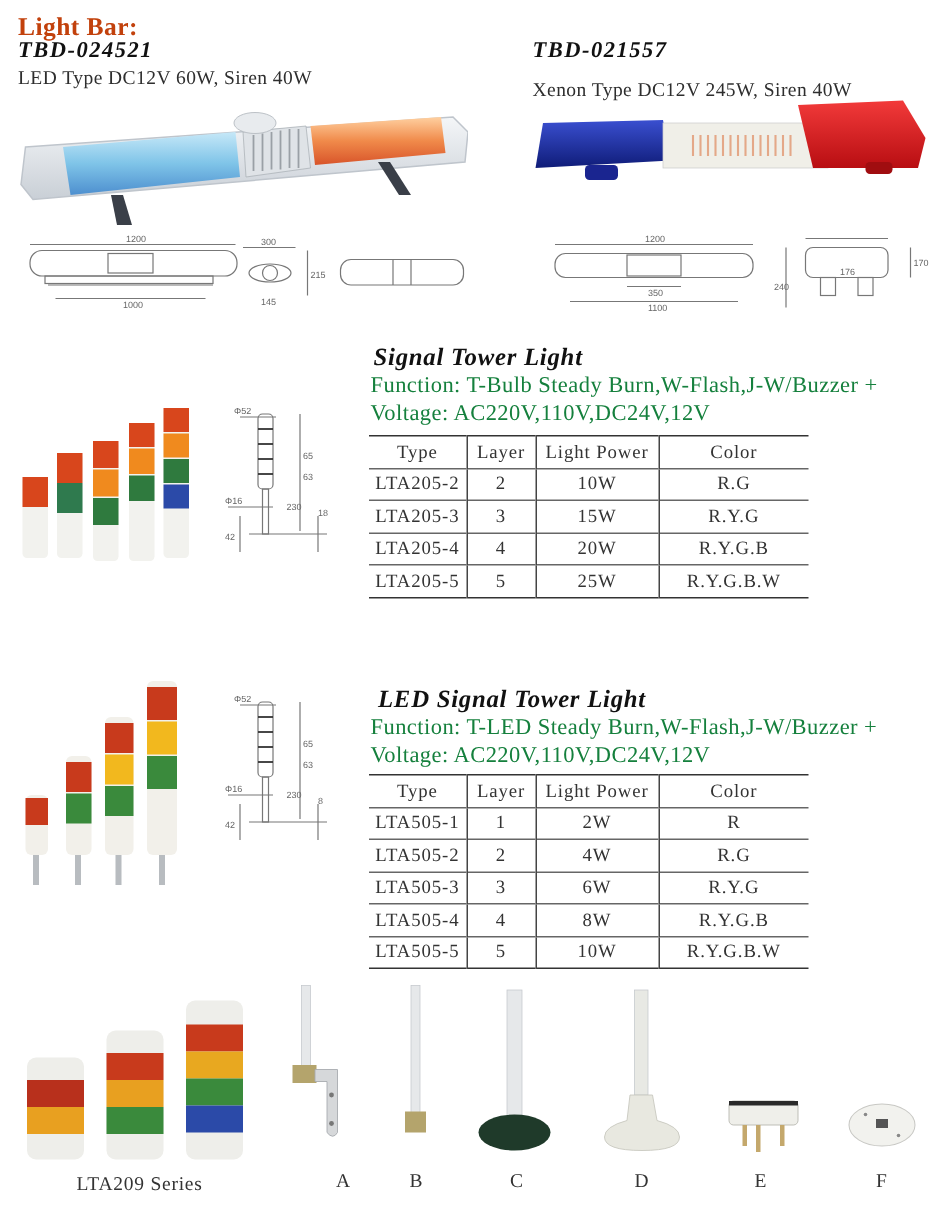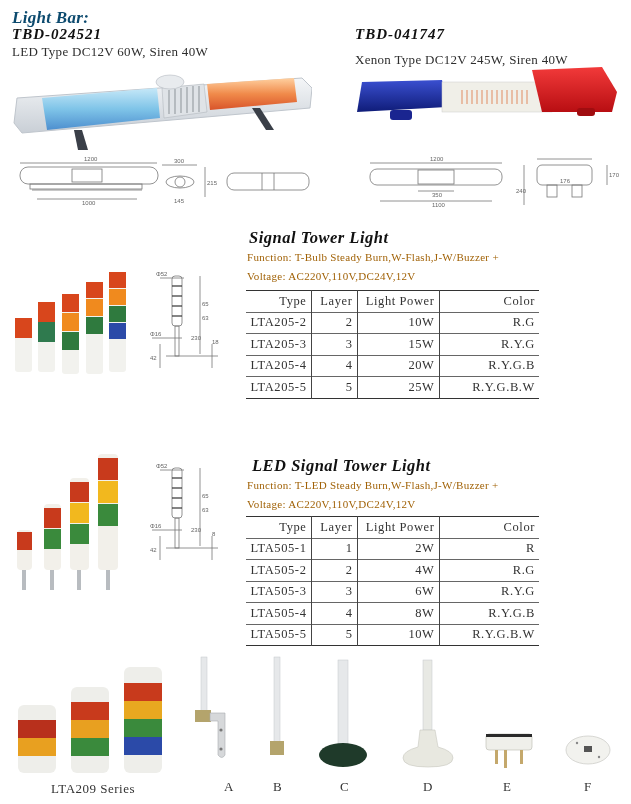--- a/index.html
+++ b/index.html
@@ -5,7 +5,7 @@
   * { box-sizing: border-box; margin: 0; padding: 0; }
   body { width: 631px; height: 804px; background: #ffffff; font-family: "Liberation Serif", "DejaVu Serif", serif; color: #2a2a2a; position: relative; overflow: hidden; }
   .abs { position: absolute; }
-  .h-title { font-weight: bold; font-style: italic; font-size: 17px; color: #0c4a6e; letter-spacing: 0.3px; }
+  .h-title { font-weight: bold; font-size: 17px; color: #c2410c; letter-spacing: 0.3px; }
   .h-model { font-weight: bold; font-style: italic; font-size: 15px; color: #111; letter-spacing: 1px; }
   .desc { font-size: 13px; color: #2e2e2e; letter-spacing: 0.3px; }
   .sec-title { font-weight: bold; font-style: italic; font-size: 16.5px; color: #111; letter-spacing: 0.5px; }

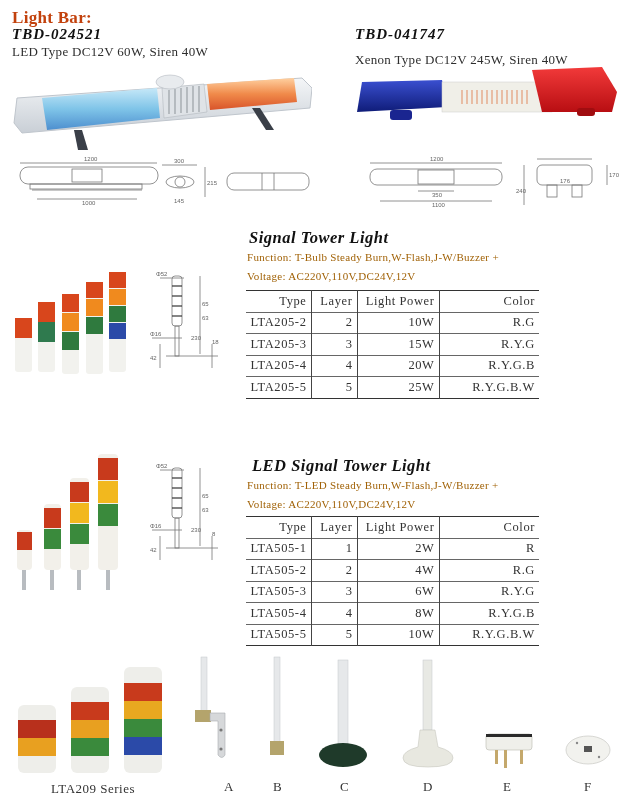--- a/index.html
+++ b/index.html
@@ -26,7 +26,7 @@
 <div class="abs h-title" style="left:12px; top:8px;">Light Bar:</div>
 <div class="abs h-model" style="left:12px; top:26px;">TBD-024521</div>
 <div class="abs desc" style="left:12px; top:44px;">LED Type DC12V 60W, Siren 40W</div>
-<div class="abs h-model" style="left:355px; top:26px;">TBD-041747</div>
+<div class="abs h-model" style="left:355px; top:26px;">TBD-021557</div>
 <div class="abs desc" style="left:355px; top:52px;">Xenon Type DC12V 245W, Siren 40W</div>
 
 <svg class="abs" style="left:12px; top:68px;" width="300" height="85">

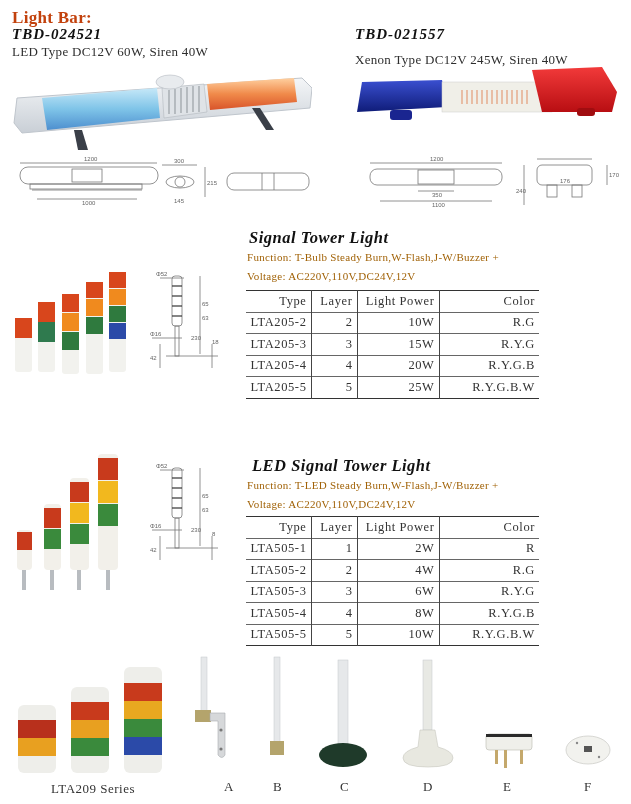--- a/index.html
+++ b/index.html
@@ -9,7 +9,7 @@
   .h-model { font-weight: bold; font-style: italic; font-size: 15px; color: #111; letter-spacing: 1px; }
   .desc { font-size: 13px; color: #2e2e2e; letter-spacing: 0.3px; }
   .sec-title { font-weight: bold; font-style: italic; font-size: 16.5px; color: #111; letter-spacing: 0.5px; }
-  .spec { font-size: 11px; color: #a16207; letter-spacing: 0.3px; line-height: 19px; }
+  .spec { font-size: 15px; color: #15803d; letter-spacing: 0.3px; line-height: 19px; }
   table.spec-table { border-collapse: collapse; position: absolute; font-size: 12.5px; color: #333; letter-spacing: 0.6px; }
   table.spec-table th, table.spec-table td { border-left: 1px solid #444; text-align: right; font-weight: normal; height: 21.5px; padding: 0 4px; }
   table.spec-table tr { border-bottom: 1px solid #666; }

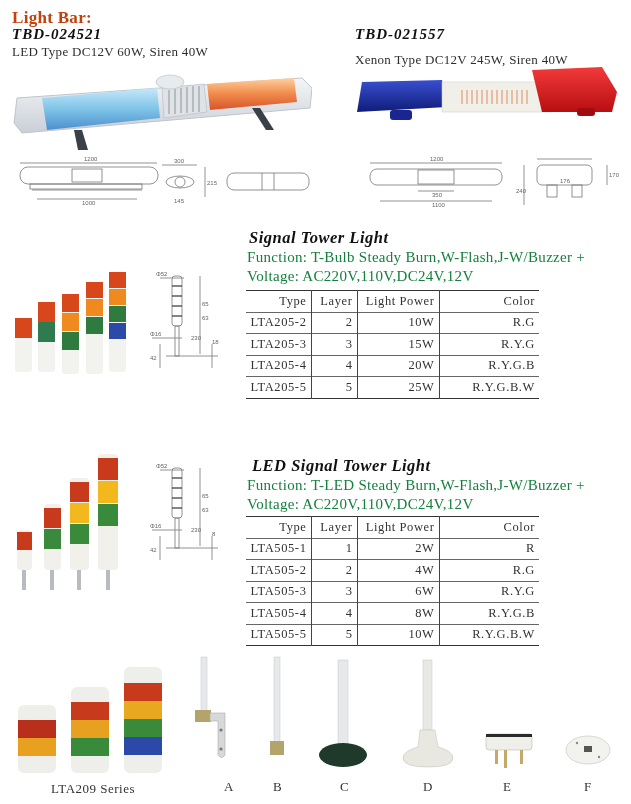--- a/index.html
+++ b/index.html
@@ -11,7 +11,7 @@
   .sec-title { font-weight: bold; font-style: italic; font-size: 16.5px; color: #111; letter-spacing: 0.5px; }
   .spec { font-size: 15px; color: #15803d; letter-spacing: 0.3px; line-height: 19px; }
   table.spec-table { border-collapse: collapse; position: absolute; font-size: 12.5px; color: #333; letter-spacing: 0.6px; }
-  table.spec-table th, table.spec-table td { border-left: 1px solid #444; text-align: right; font-weight: normal; height: 21.5px; padding: 0 4px; }
+  table.spec-table th, table.spec-table td { border-left: 1px solid #444; text-align: center; font-weight: normal; height: 21.5px; padding: 0 4px; }
   table.spec-table tr { border-bottom: 1px solid #666; }
   table.spec-table tr:first-child { border-top: 1.5px solid #333; }
   table.spec-table tr:last-child { border-bottom: 1.5px solid #333; }

